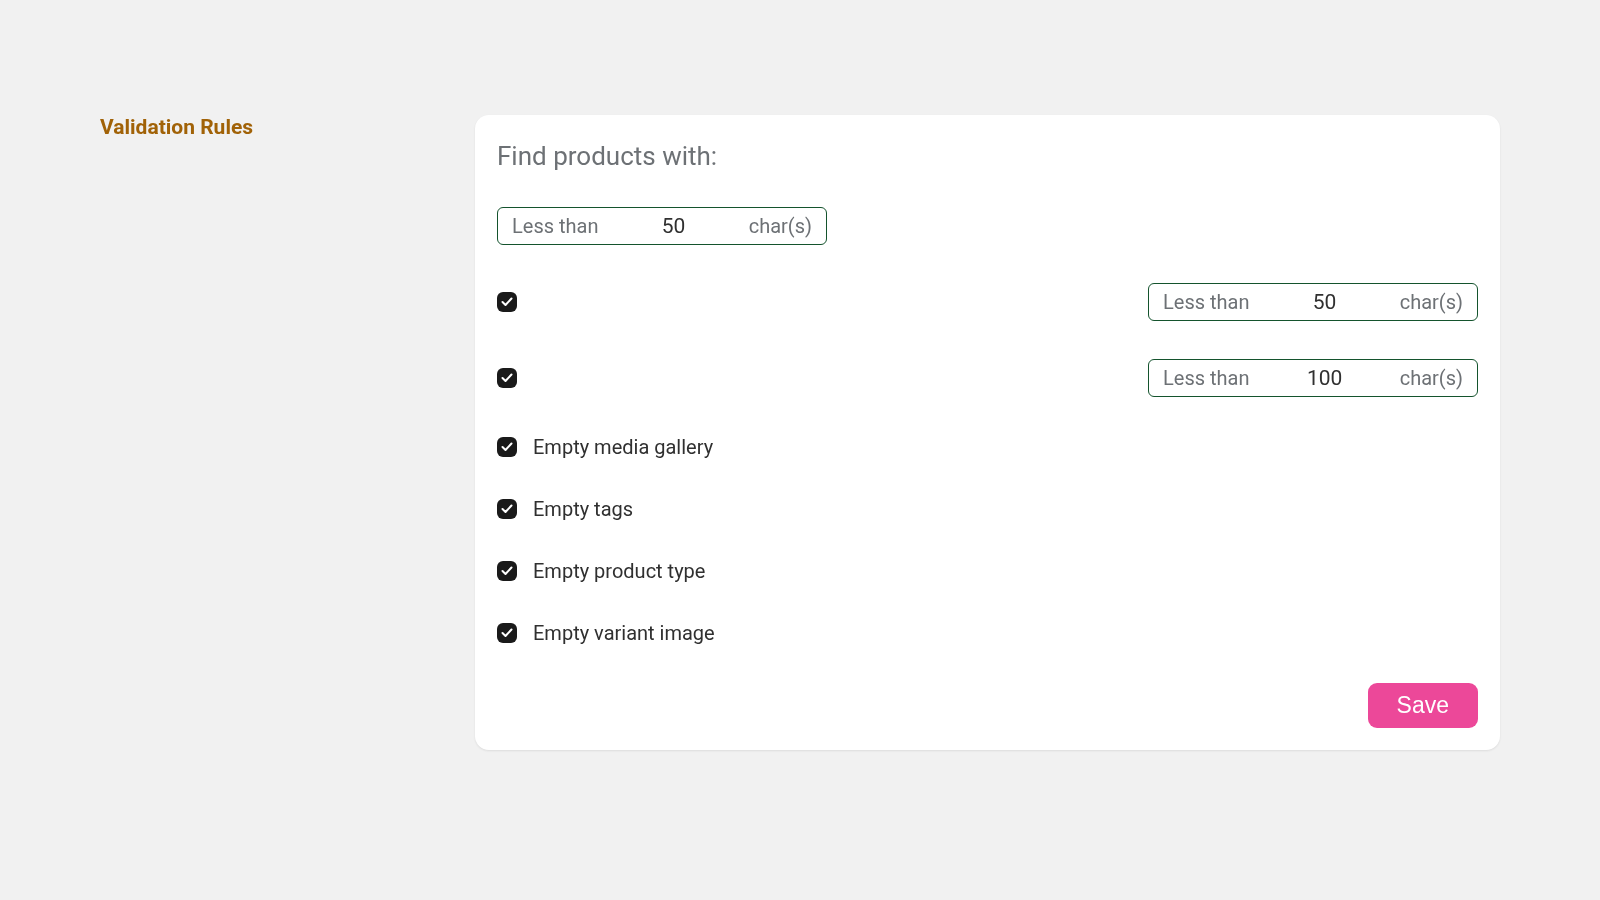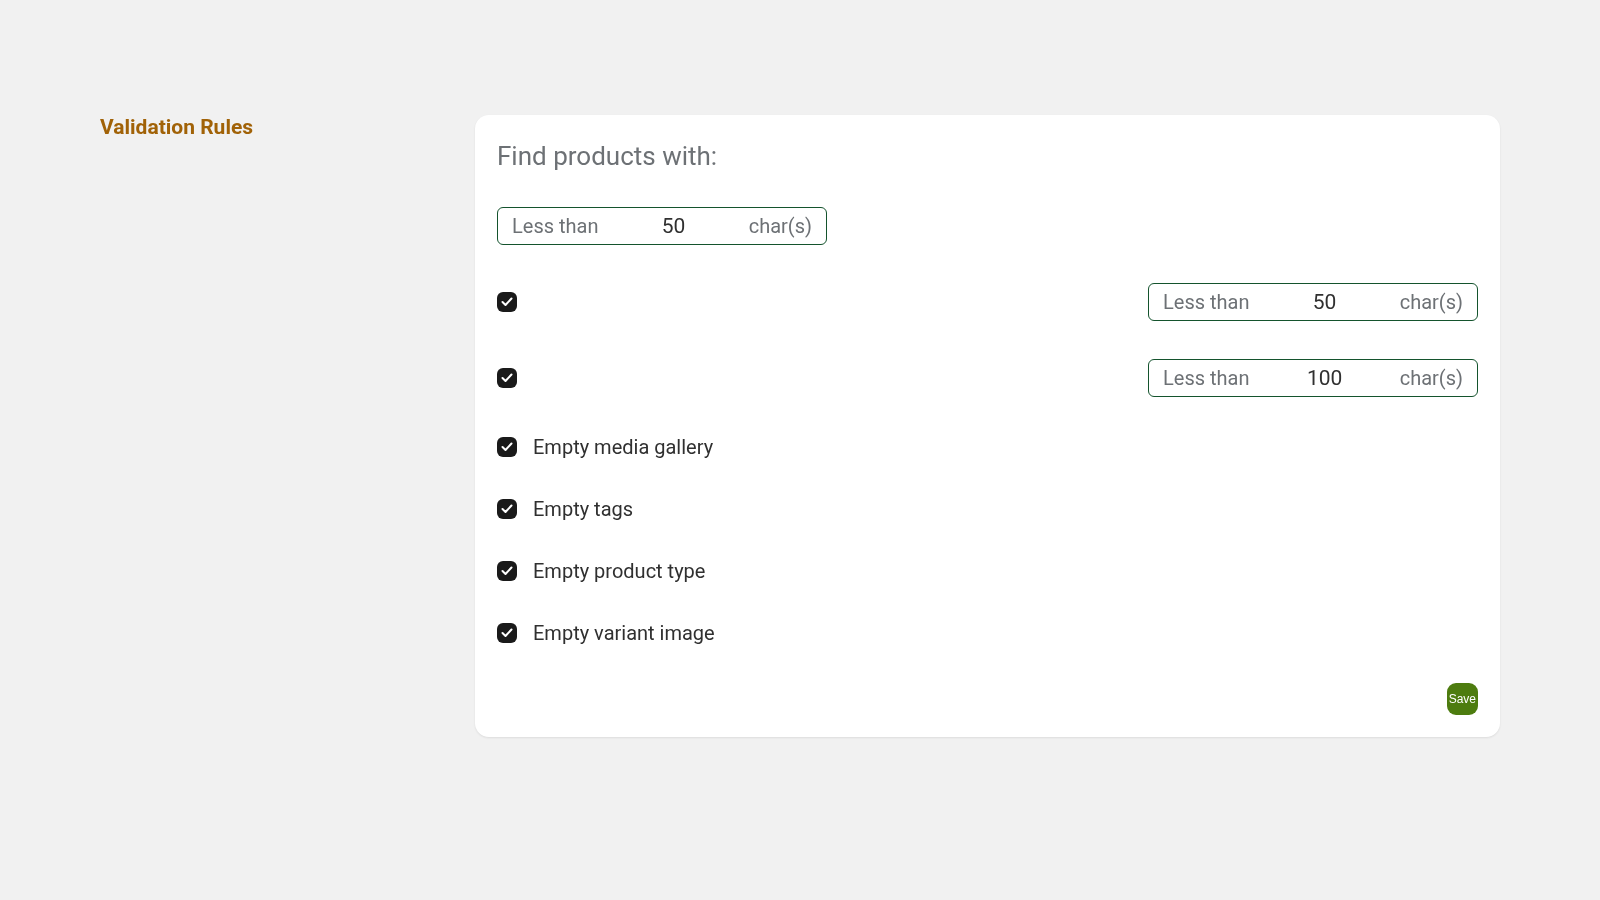--- a/index.html
+++ b/index.html
@@ -103,13 +103,13 @@
     margin-top: 18px;
   }
   .save-btn {
-    background: #4d7c0f;
+    background: #ec4899;
     color: #ffffff;
-    font-size: 12px;
+    font-size: 23px;
     font-weight: 500;
     border: none;
     border-radius: 9px;
-    padding: 9px 2px;
+    padding: 9px 29px;
     cursor: pointer;
   }
 </style>

